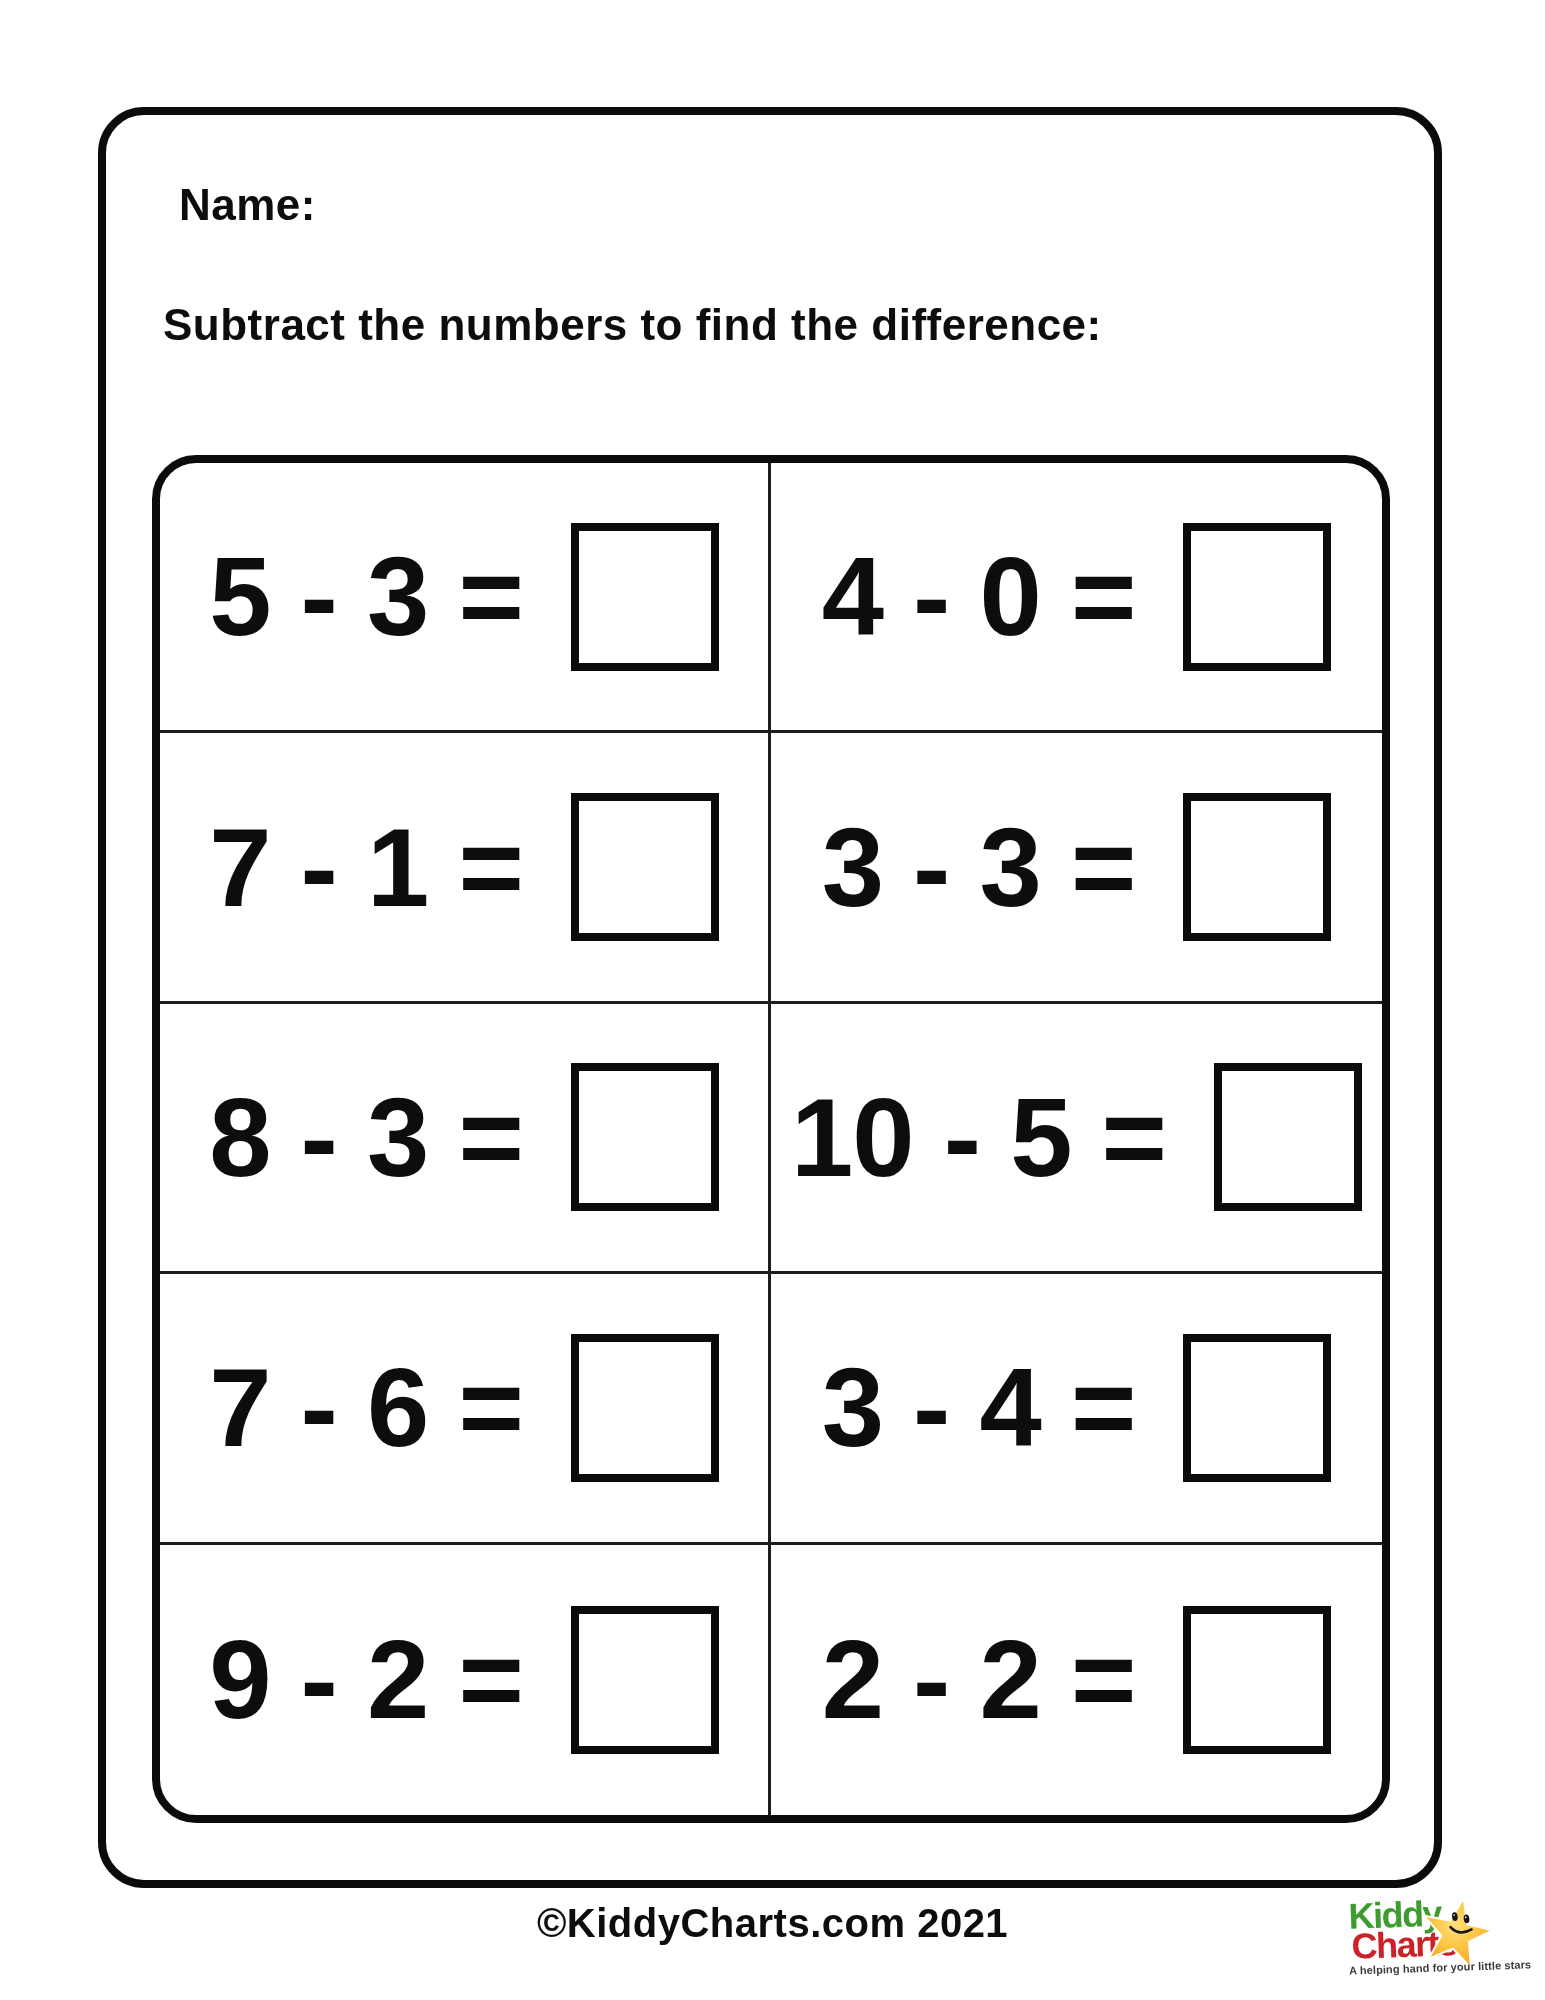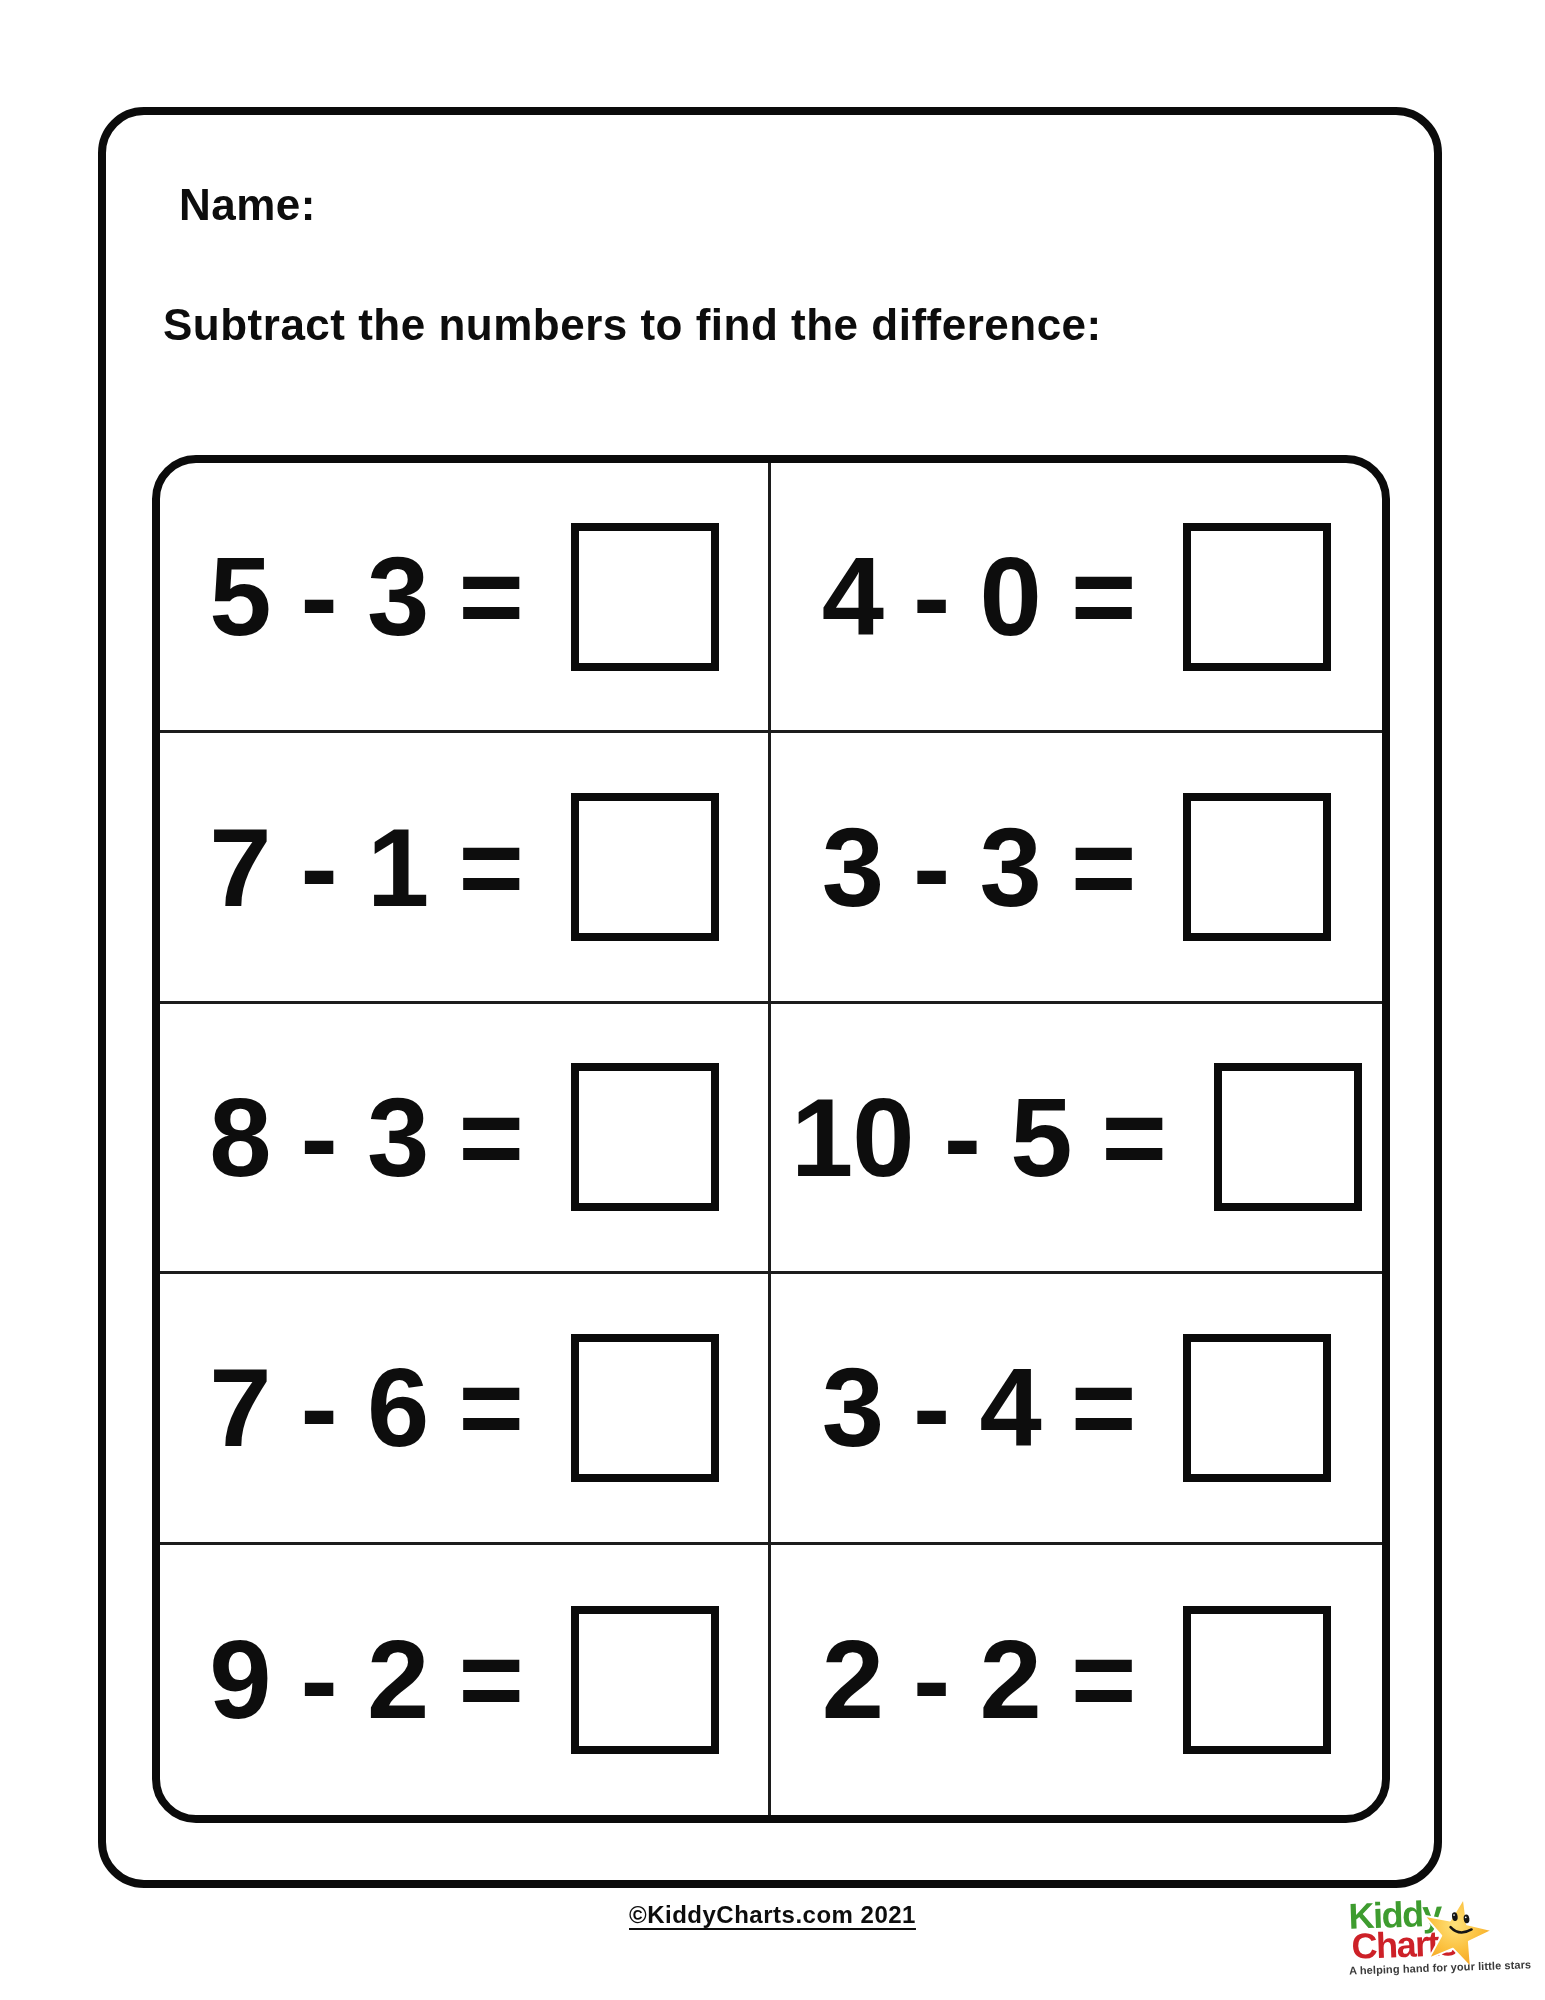--- a/index.html
+++ b/index.html
@@ -80,9 +80,8 @@
     text-align: center;
   }
   .footer span {
-    font-size: 24px;
-    font-weight: 700;
-    text-decoration: underline;
+    font-size: 40px;
+    font-weight: 700;
     text-underline-offset: 5px;
     letter-spacing: 0.5px;
   }

